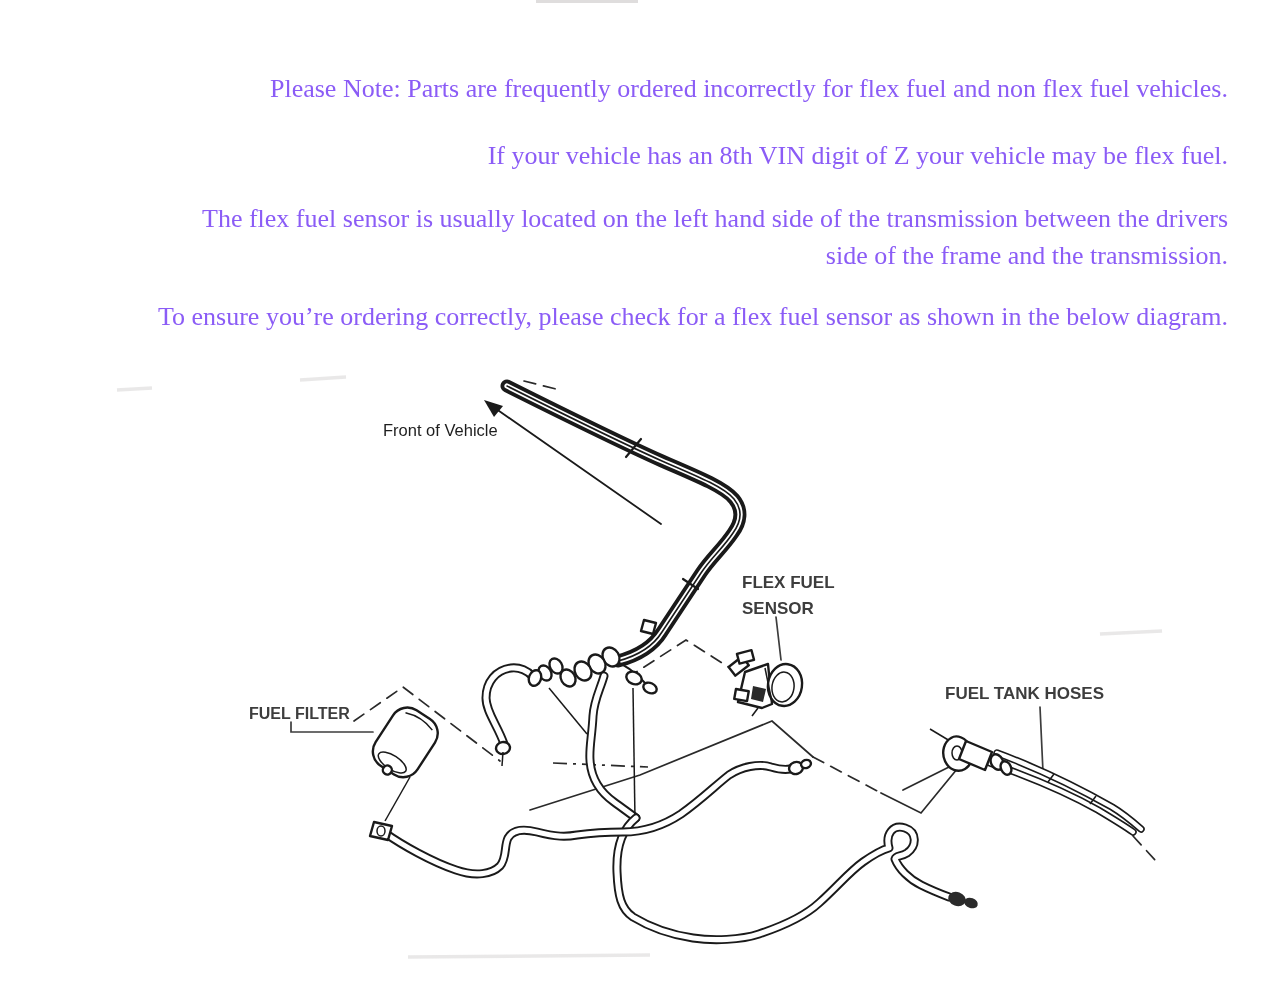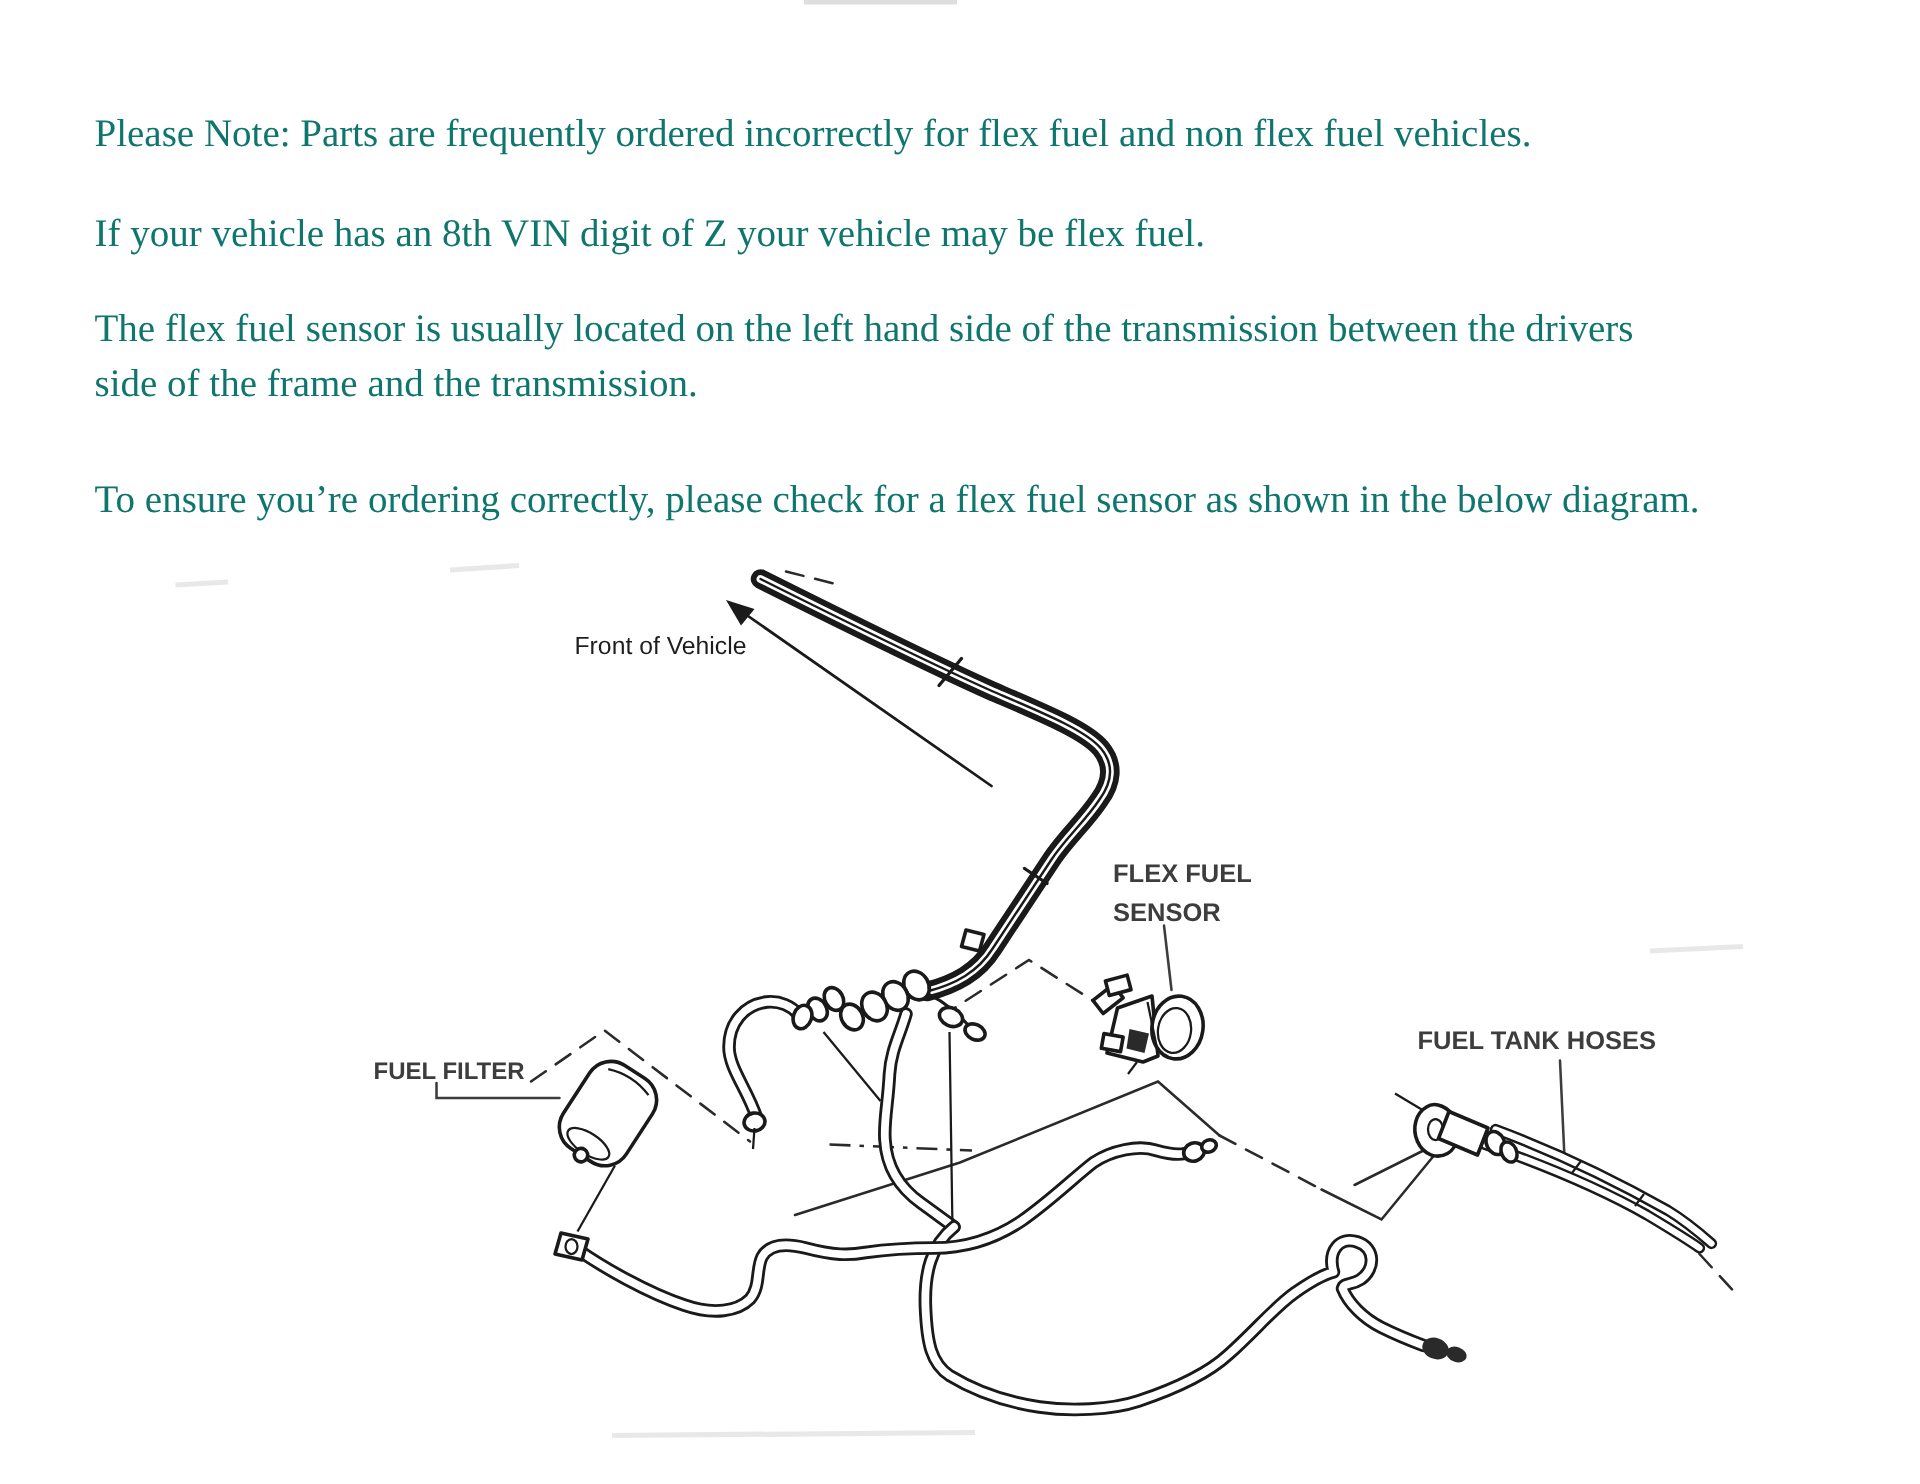--- a/index.html
+++ b/index.html
@@ -13,8 +13,8 @@
   }
   .notice p{
     position:absolute;left:63px;margin:0;
-    font-size:26px;line-height:37px;color:#0f766e;
-    white-space:pre-line;width:1165px;
+    font-size:26px;line-height:37px;color:#8b5cf6;
+    white-space:pre-line;width:1165px;text-align:right;
   }
   .p1{top:70px;} .p2{top:137px;} .p3{top:200px;} .p4{top:314px;}
   svg{position:absolute;left:0;top:0;}

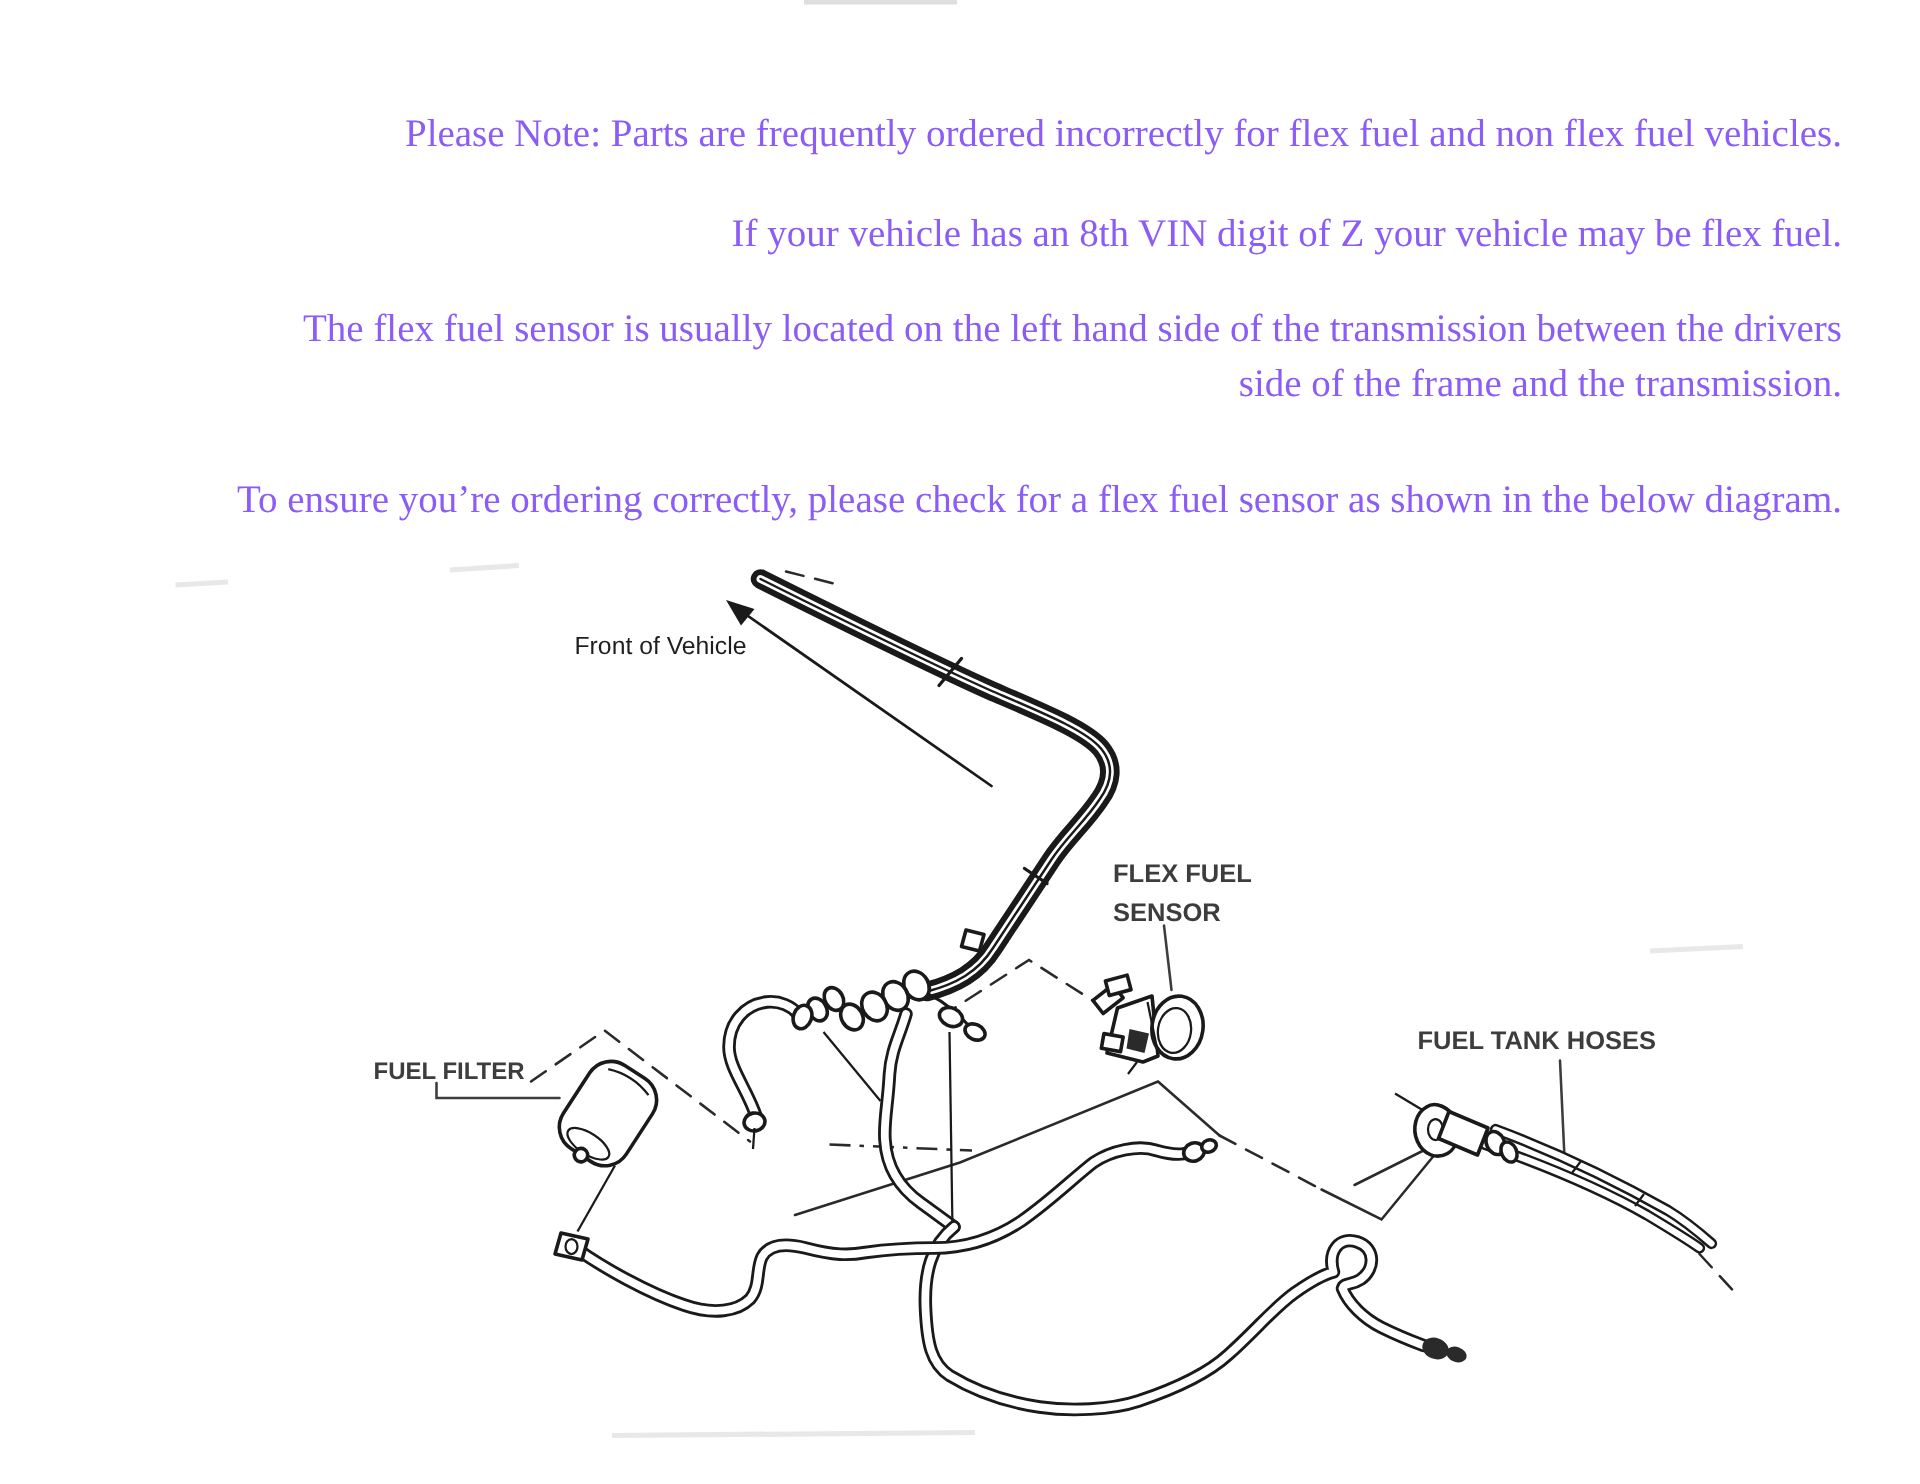--- a/index.html
+++ b/index.html
@@ -16,7 +16,7 @@
     font-size:26px;line-height:37px;color:#8b5cf6;
     white-space:pre-line;width:1165px;text-align:right;
   }
-  .p1{top:70px;} .p2{top:137px;} .p3{top:200px;} .p4{top:314px;}
+  .p1{top:70px;} .p2{top:137px;} .p3{top:200px;} .p4{top:298px;}
   svg{position:absolute;left:0;top:0;}
   .ln{fill:none;stroke:#1a1a1a;stroke-linecap:round;stroke-linejoin:round;}
   .thin{fill:none;stroke:#2a2a2a;stroke-width:1.7;stroke-linecap:round;}

